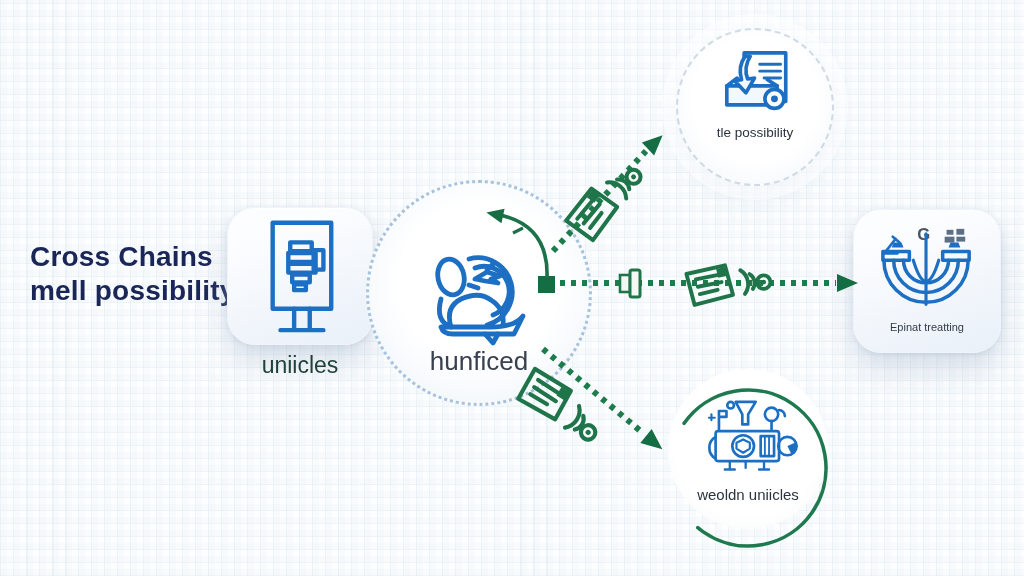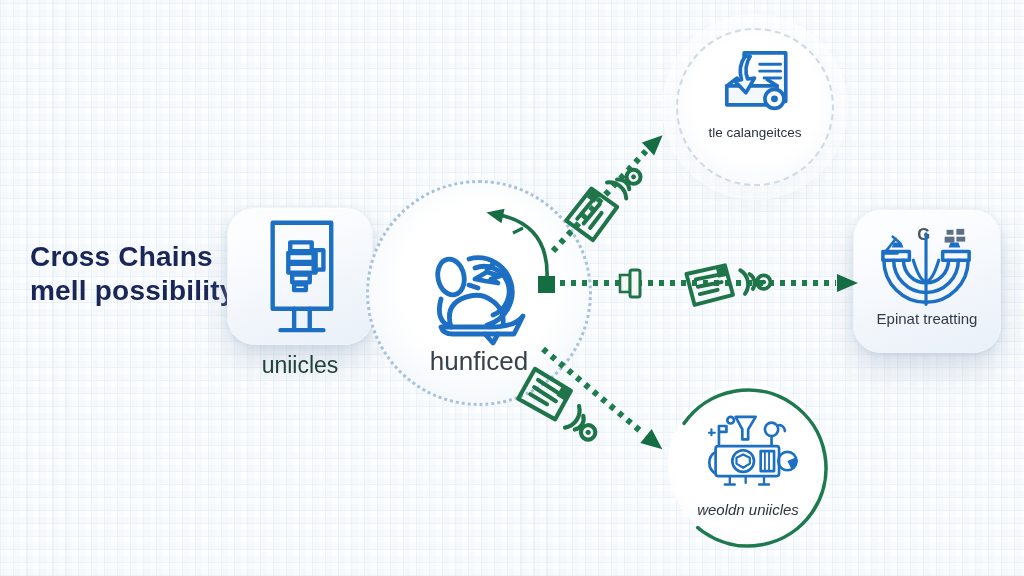--- a/index.html
+++ b/index.html
@@ -129,7 +129,7 @@
       </svg>
     </span>
     <div class="label-small">
-      <div>tle calangeitces</div>
+      <div>tle possibility</div>
     </div>
   </div>
 

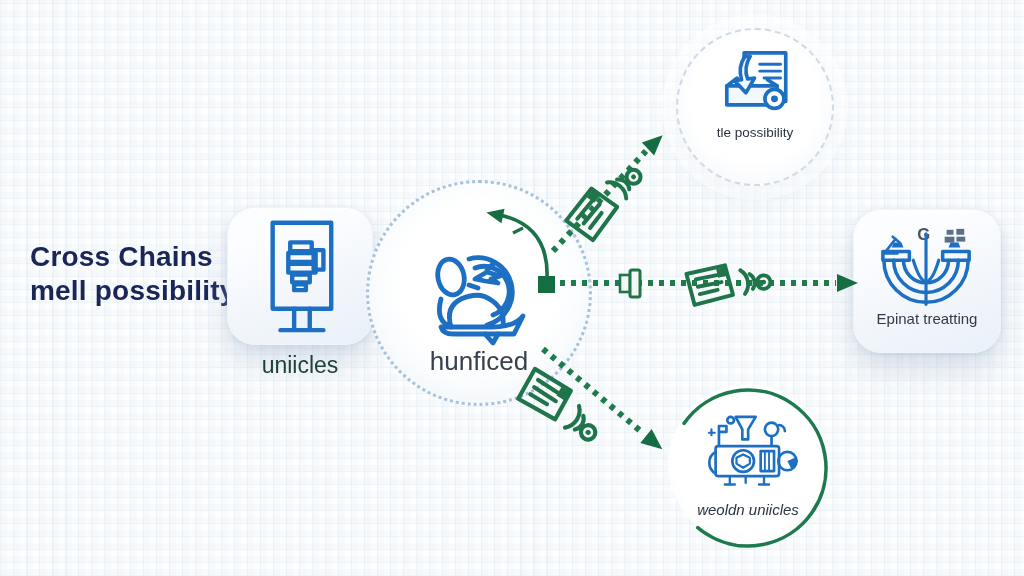--- a/index.html
+++ b/index.html
@@ -65,7 +65,7 @@
     font-size:13.5px; color:#2a333f; line-height:1.35; font-weight:400;
   }
   #node-top .label-small { top:94px; }
-  #node-right .label-small { bottom:23px; font-size:15px; color:#333b46; }
+  #node-right .label-small { bottom:17px; font-size:11px; color:#333b46; }
   #node-bottom .label-small { bottom:24px; font-size:15px; }
 
   .icon-wrap { display:flex; align-items:center; justify-content:center; }

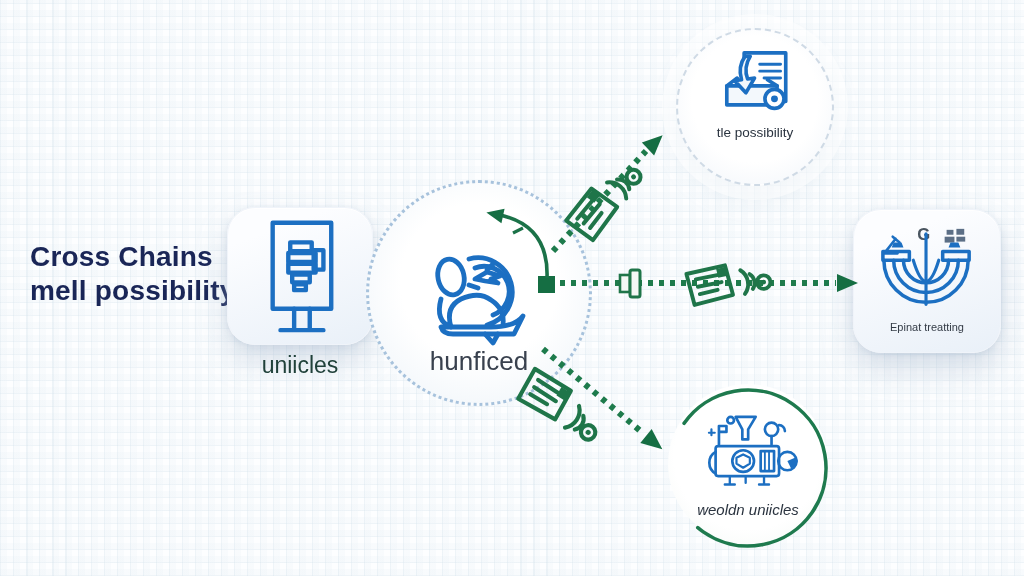--- a/index.html
+++ b/index.html
@@ -45,9 +45,8 @@
     box-shadow:0 0 0 14px rgba(255,255,255,.5), 0 12px 26px rgba(170,190,210,.22);
   }
   #node-bottom {
-    left:668px; top:384px; width:160px; height:160px;
+    left:668px; top:369px; width:160px; height:160px;
     background:radial-gradient(circle at 50% 45%, #ffffff 62%, #f2f7f4 100%);
-    font-style:italic;
   }
 
   .label-under {

